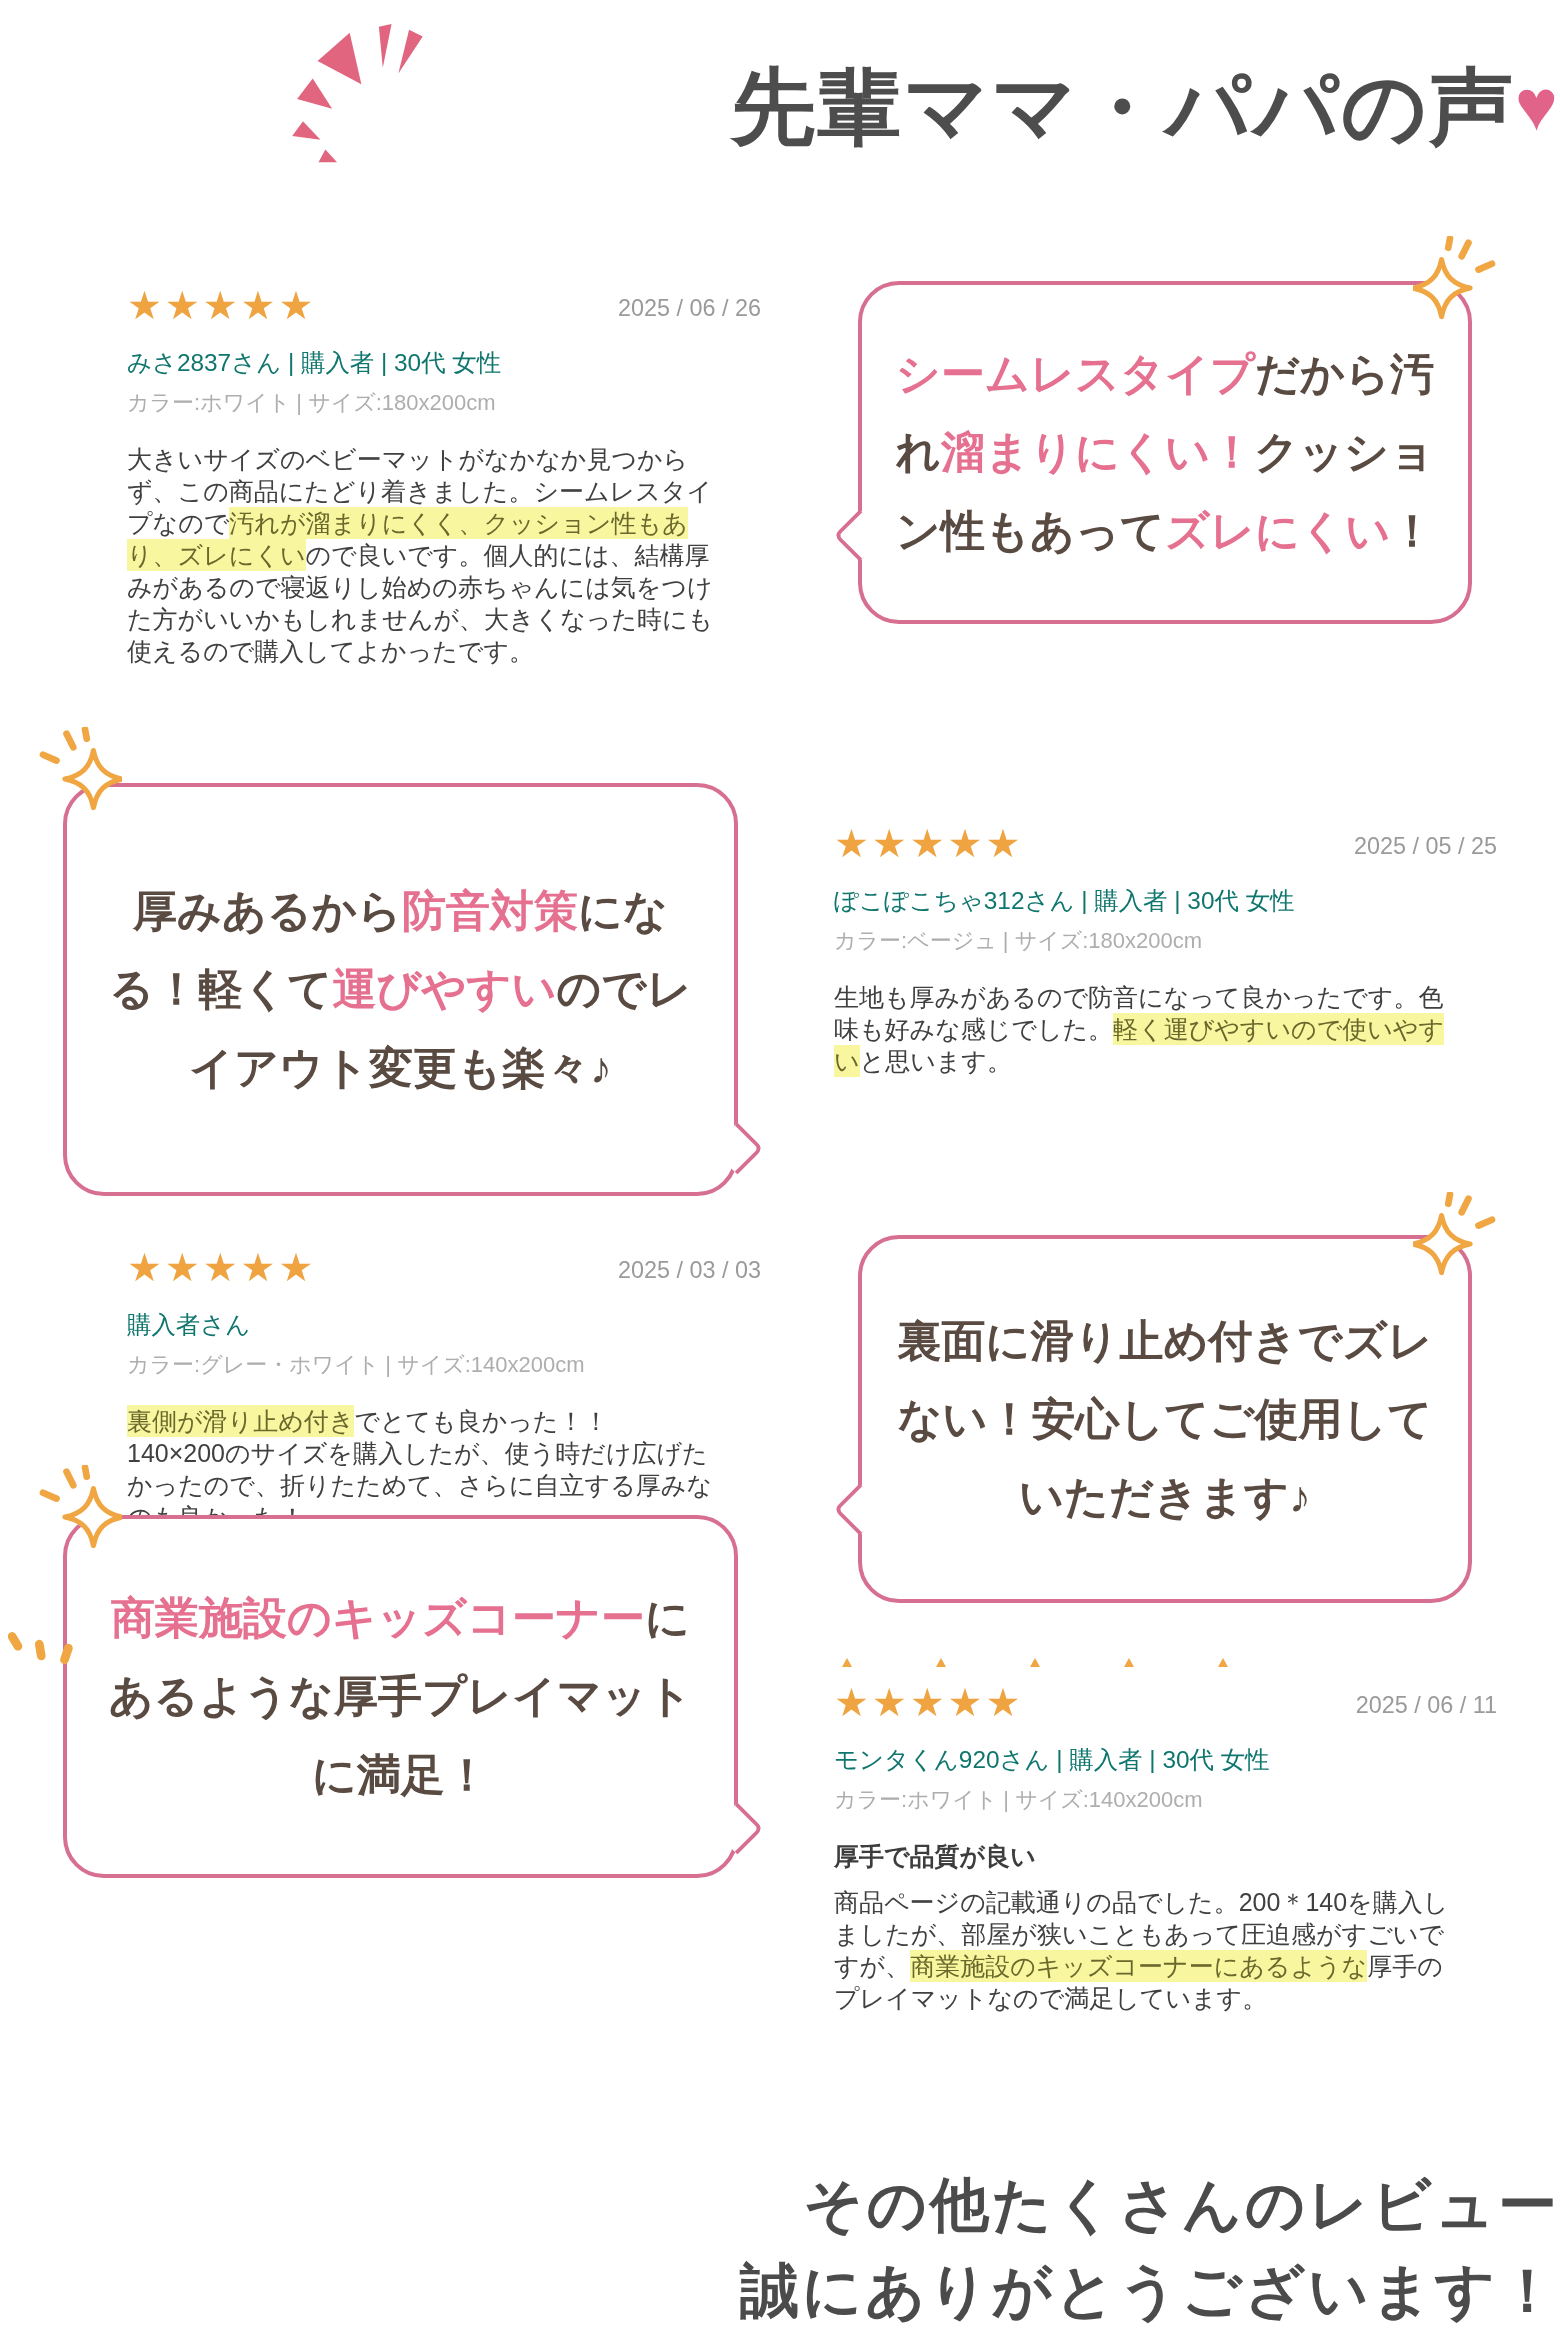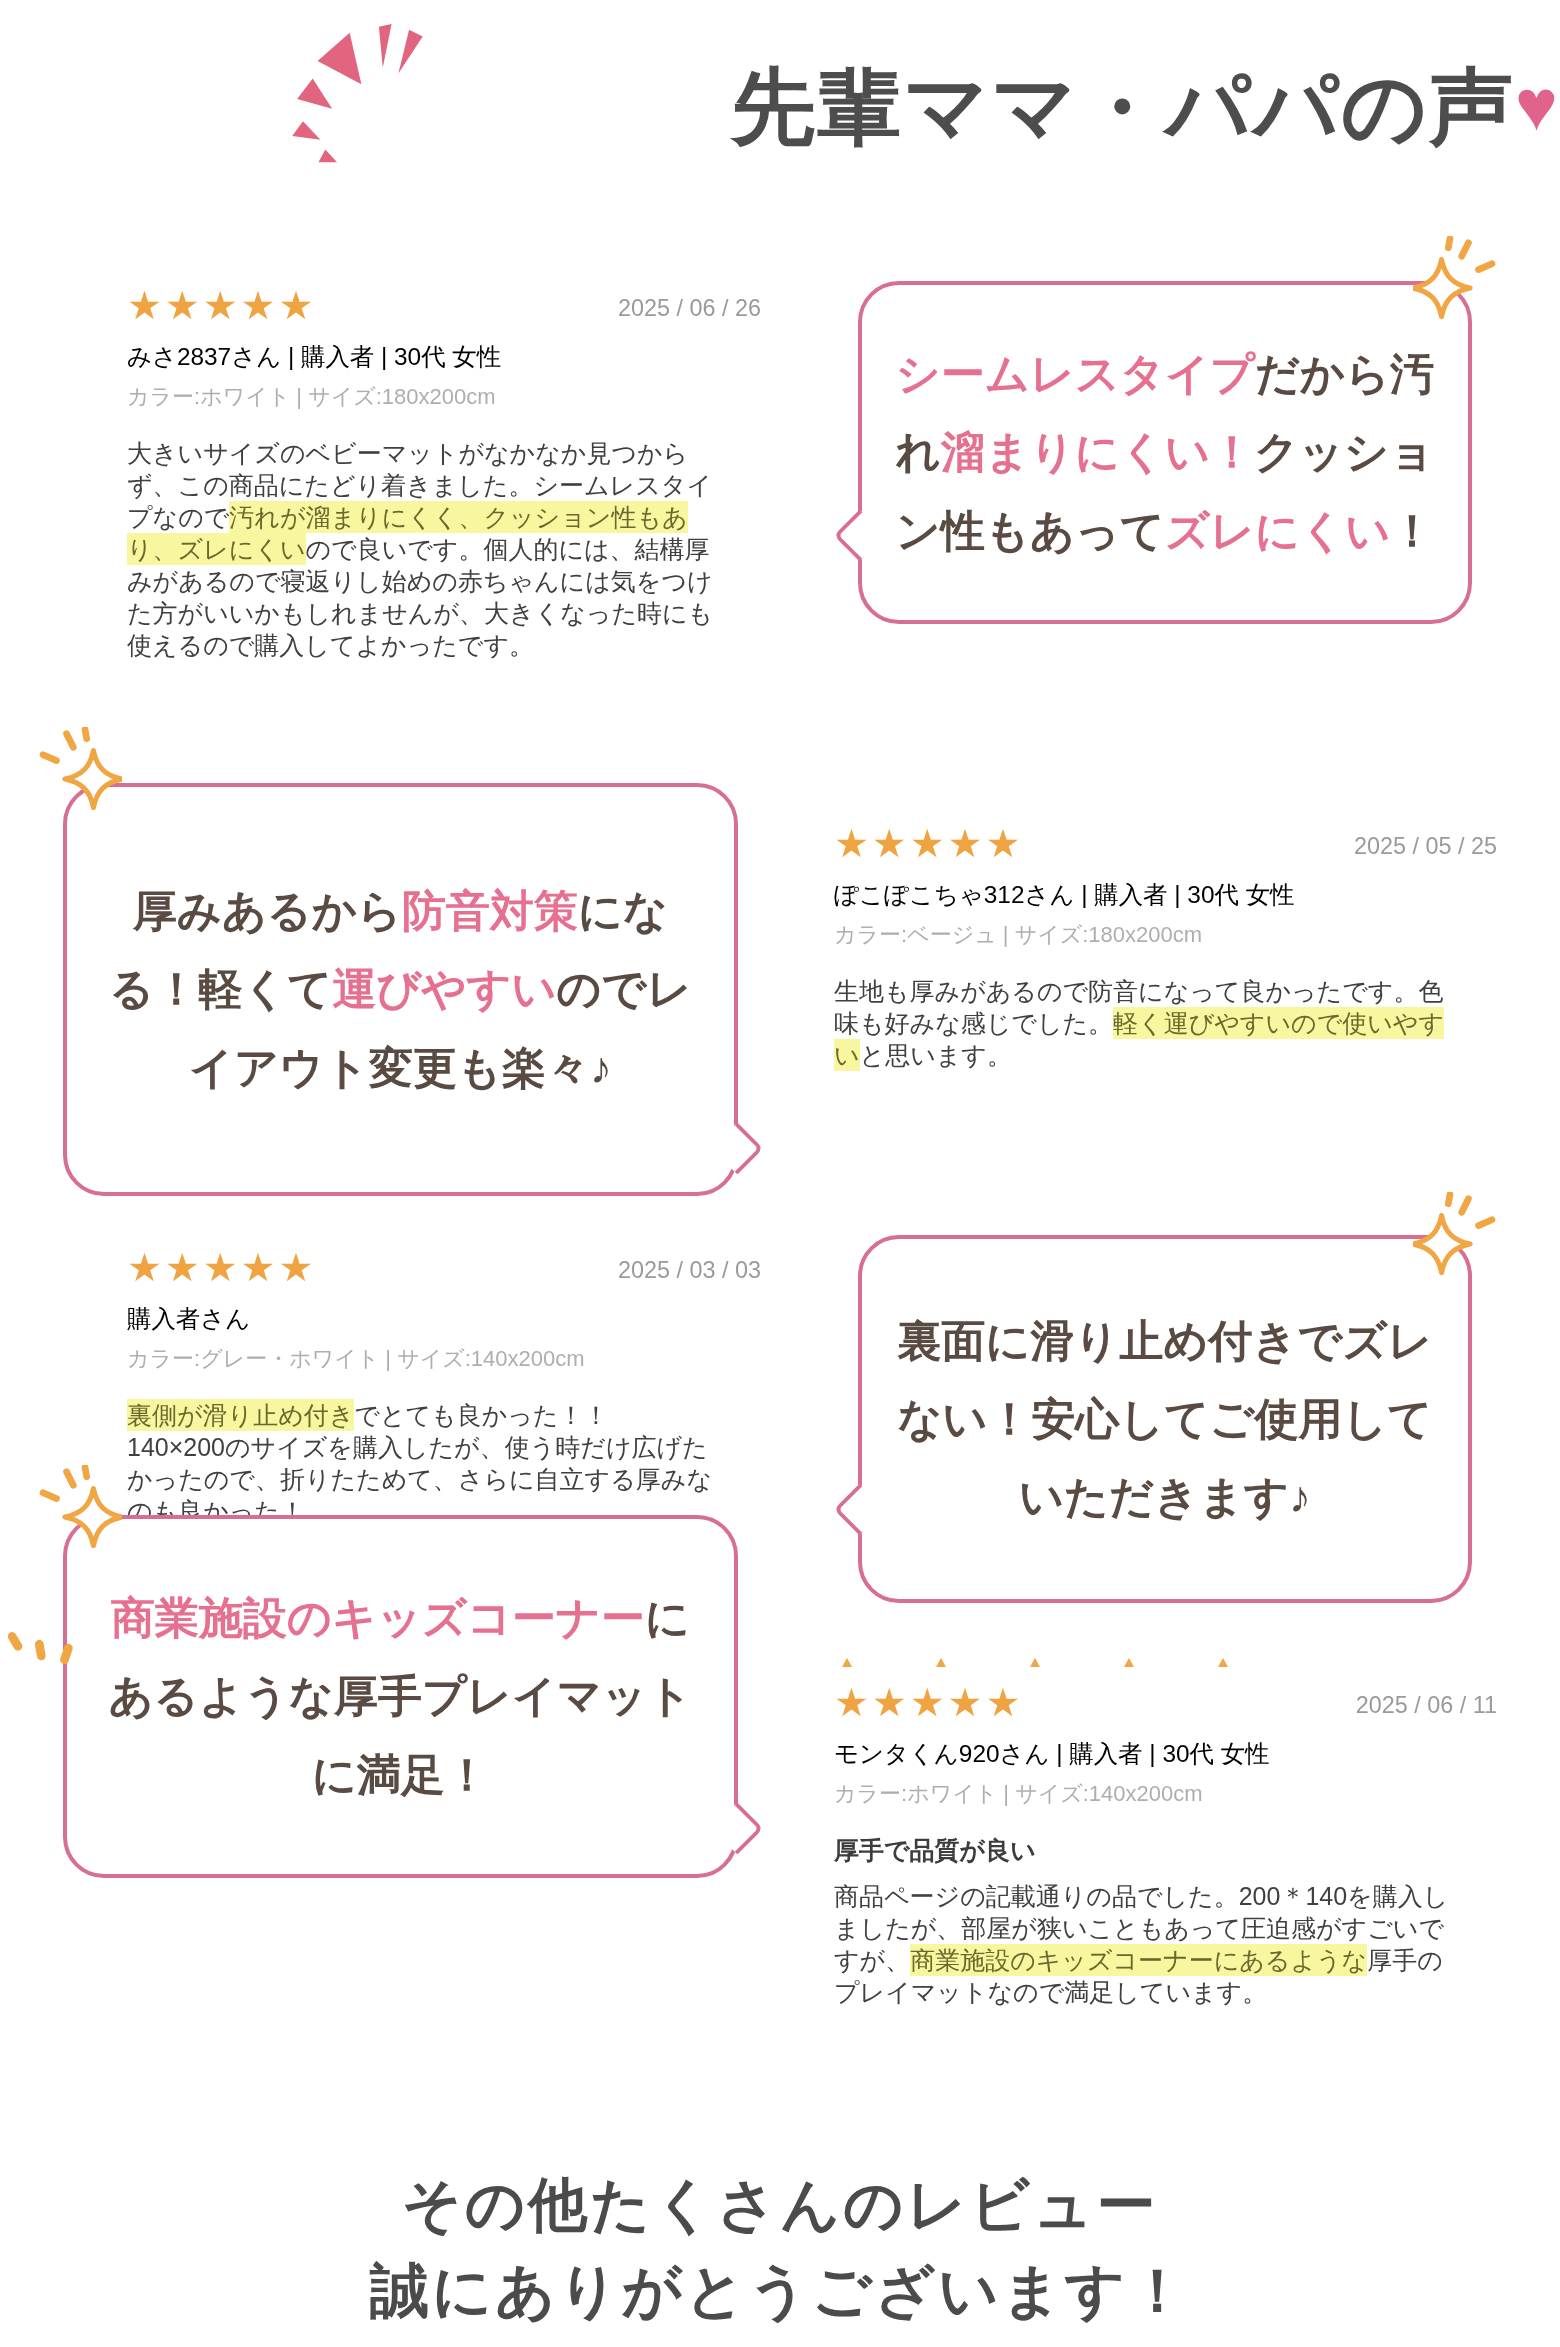--- a/index.html
+++ b/index.html
@@ -19,7 +19,7 @@
   .review-header{display:flex;align-items:flex-start;}
   .stars{font-size:39px;line-height:1;color:#efa441;letter-spacing:2.9px;}
   .date{margin-left:auto;font-size:23.4px;color:#9a9a9a;padding-top:8.8px;}
-  .reviewer{margin-top:16px;font-size:24.4px;color:#000000;}
+  .reviewer{margin-top:22px;font-size:24.4px;color:#0f766e;}
   .variant{margin-top:8.8px;font-size:22px;color:#aeaeae;}
   .review-title{margin-top:25px;font-size:25px;font-weight:700;color:#3d3d3d;}
   .review-body{

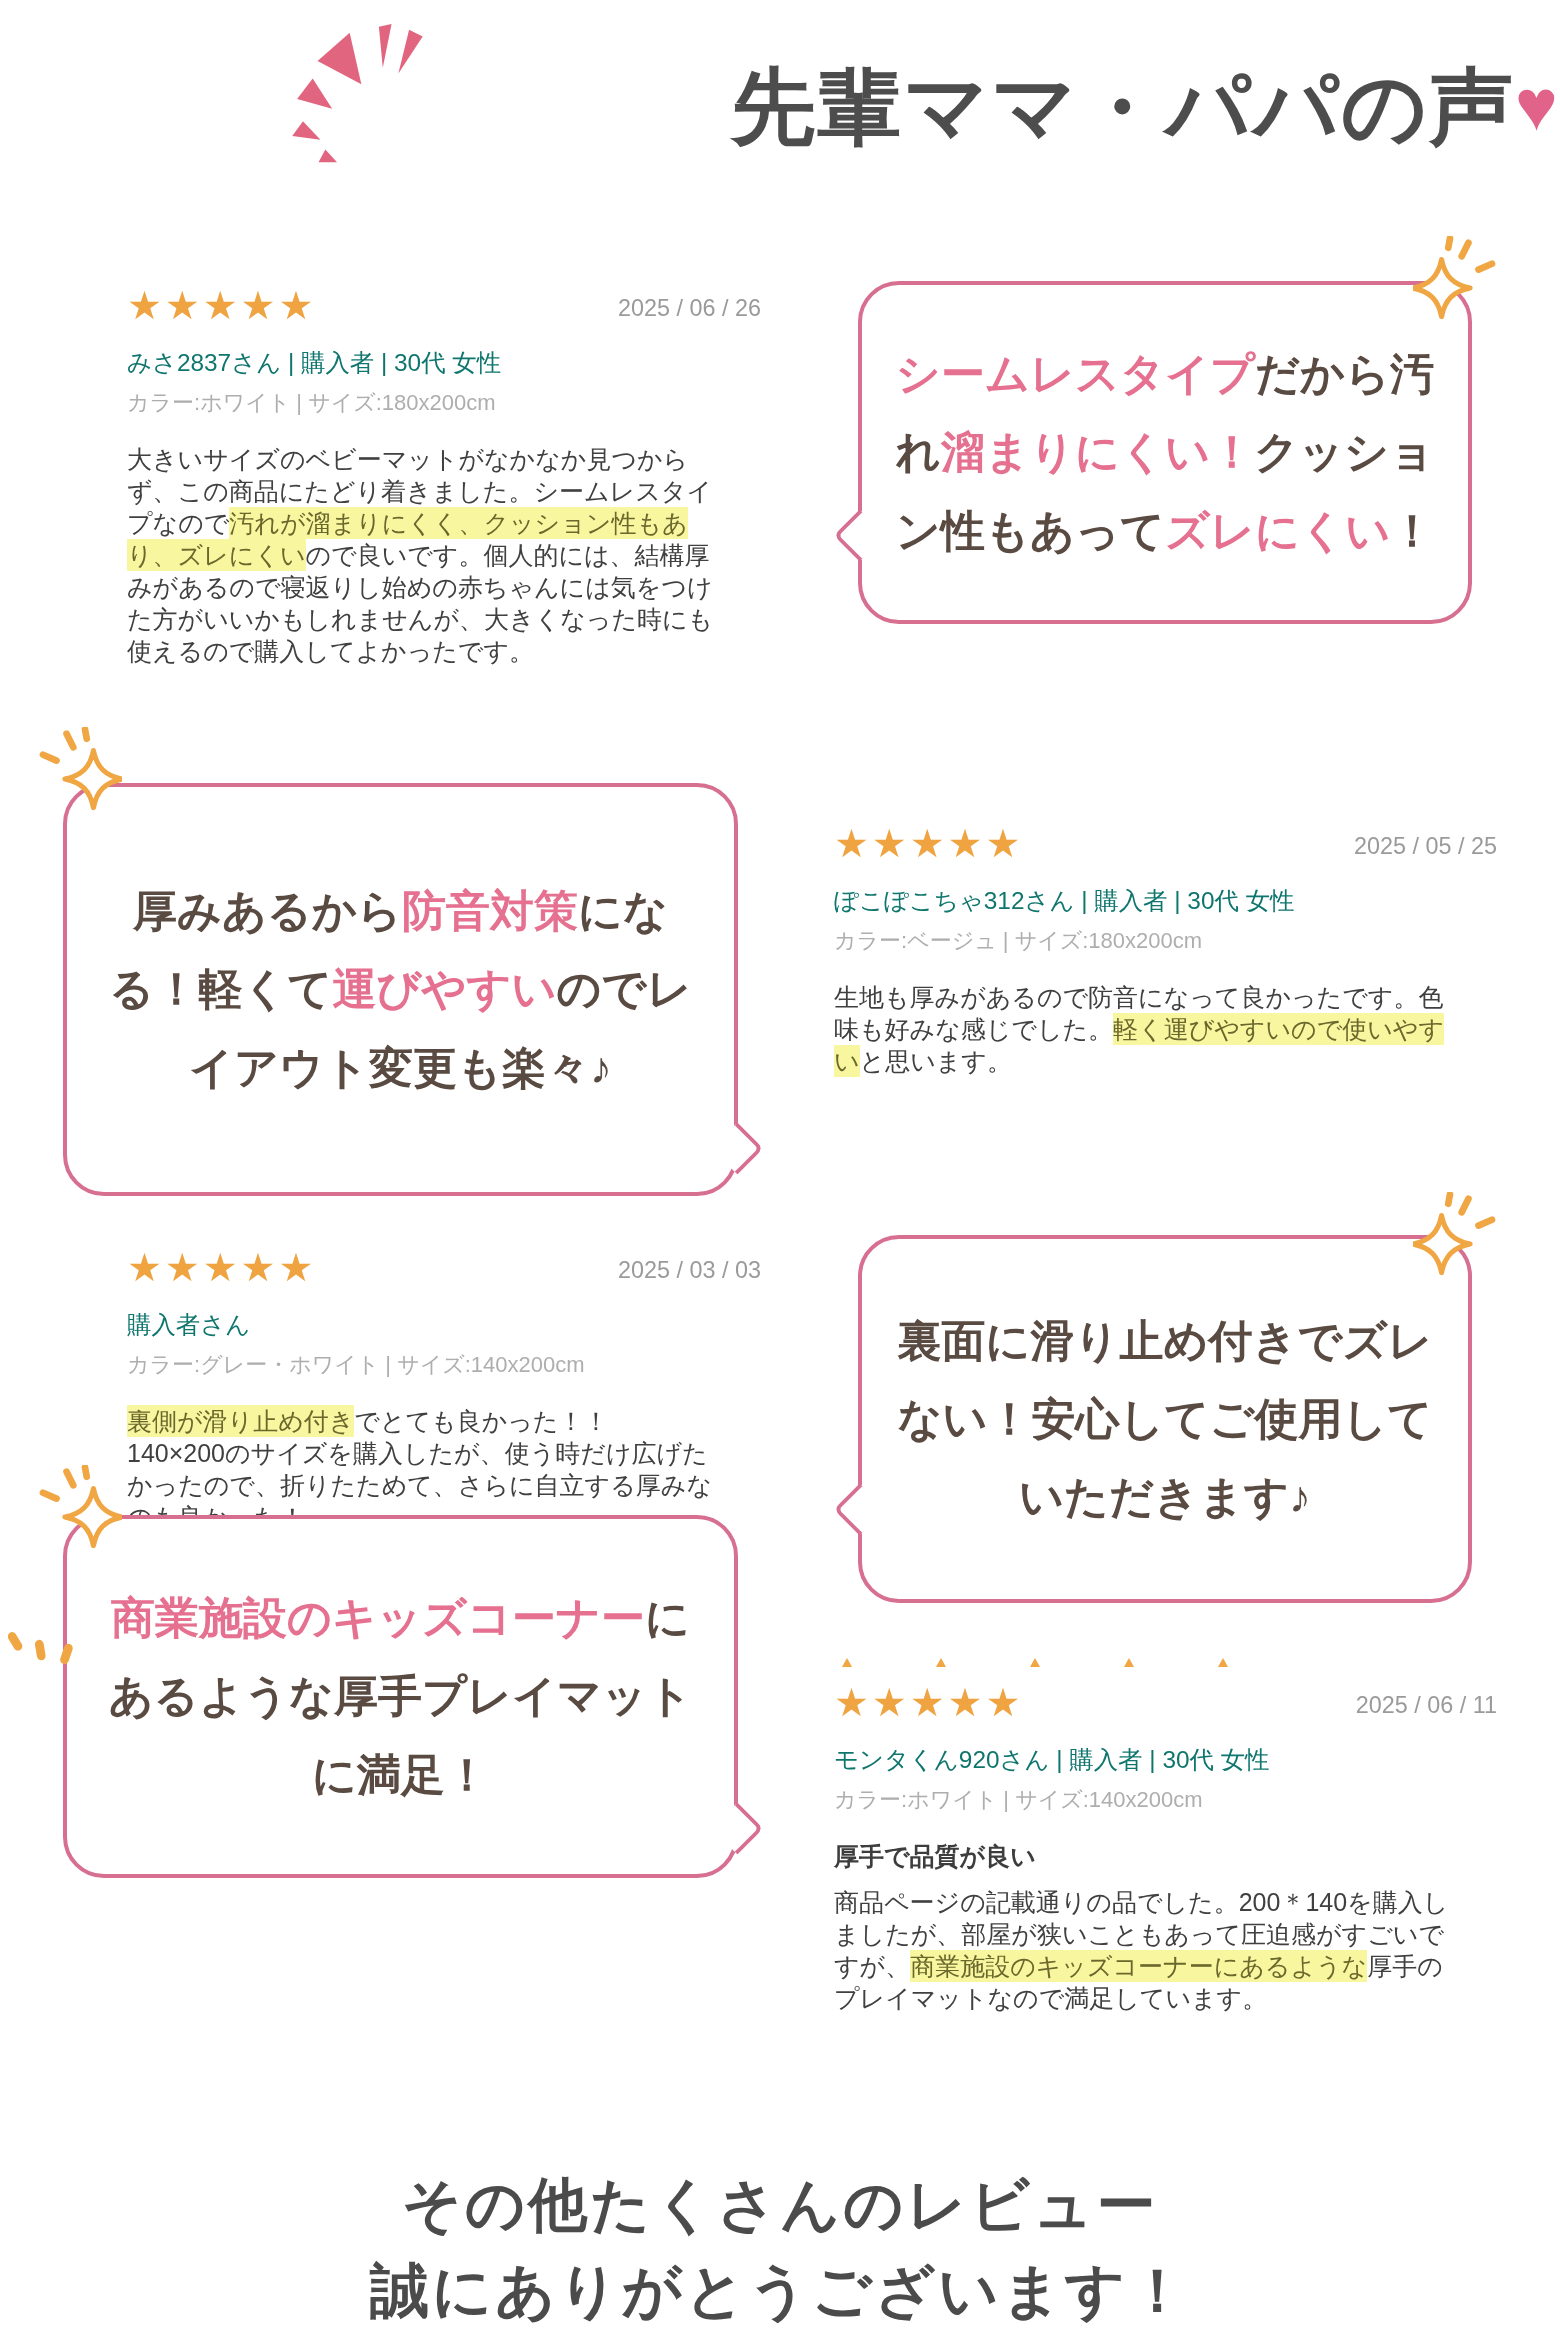--- a/index.html
+++ b/index.html
@@ -56,7 +56,7 @@
   .dot{width:0;height:0;border-left:5.9px solid transparent;border-right:5.9px solid transparent;border-bottom:9.8px solid #f0a643;}
   
   .footer{
-    position:absolute;top:2163px;left:0;width:100%;text-align:center;
+    position:absolute;top:2163px;left:0;width:100%;text-align:right;
     font-size:59px;font-weight:700;color:#4b4b4b;line-height:1.45;letter-spacing:2.9px;
   }
 </style>

